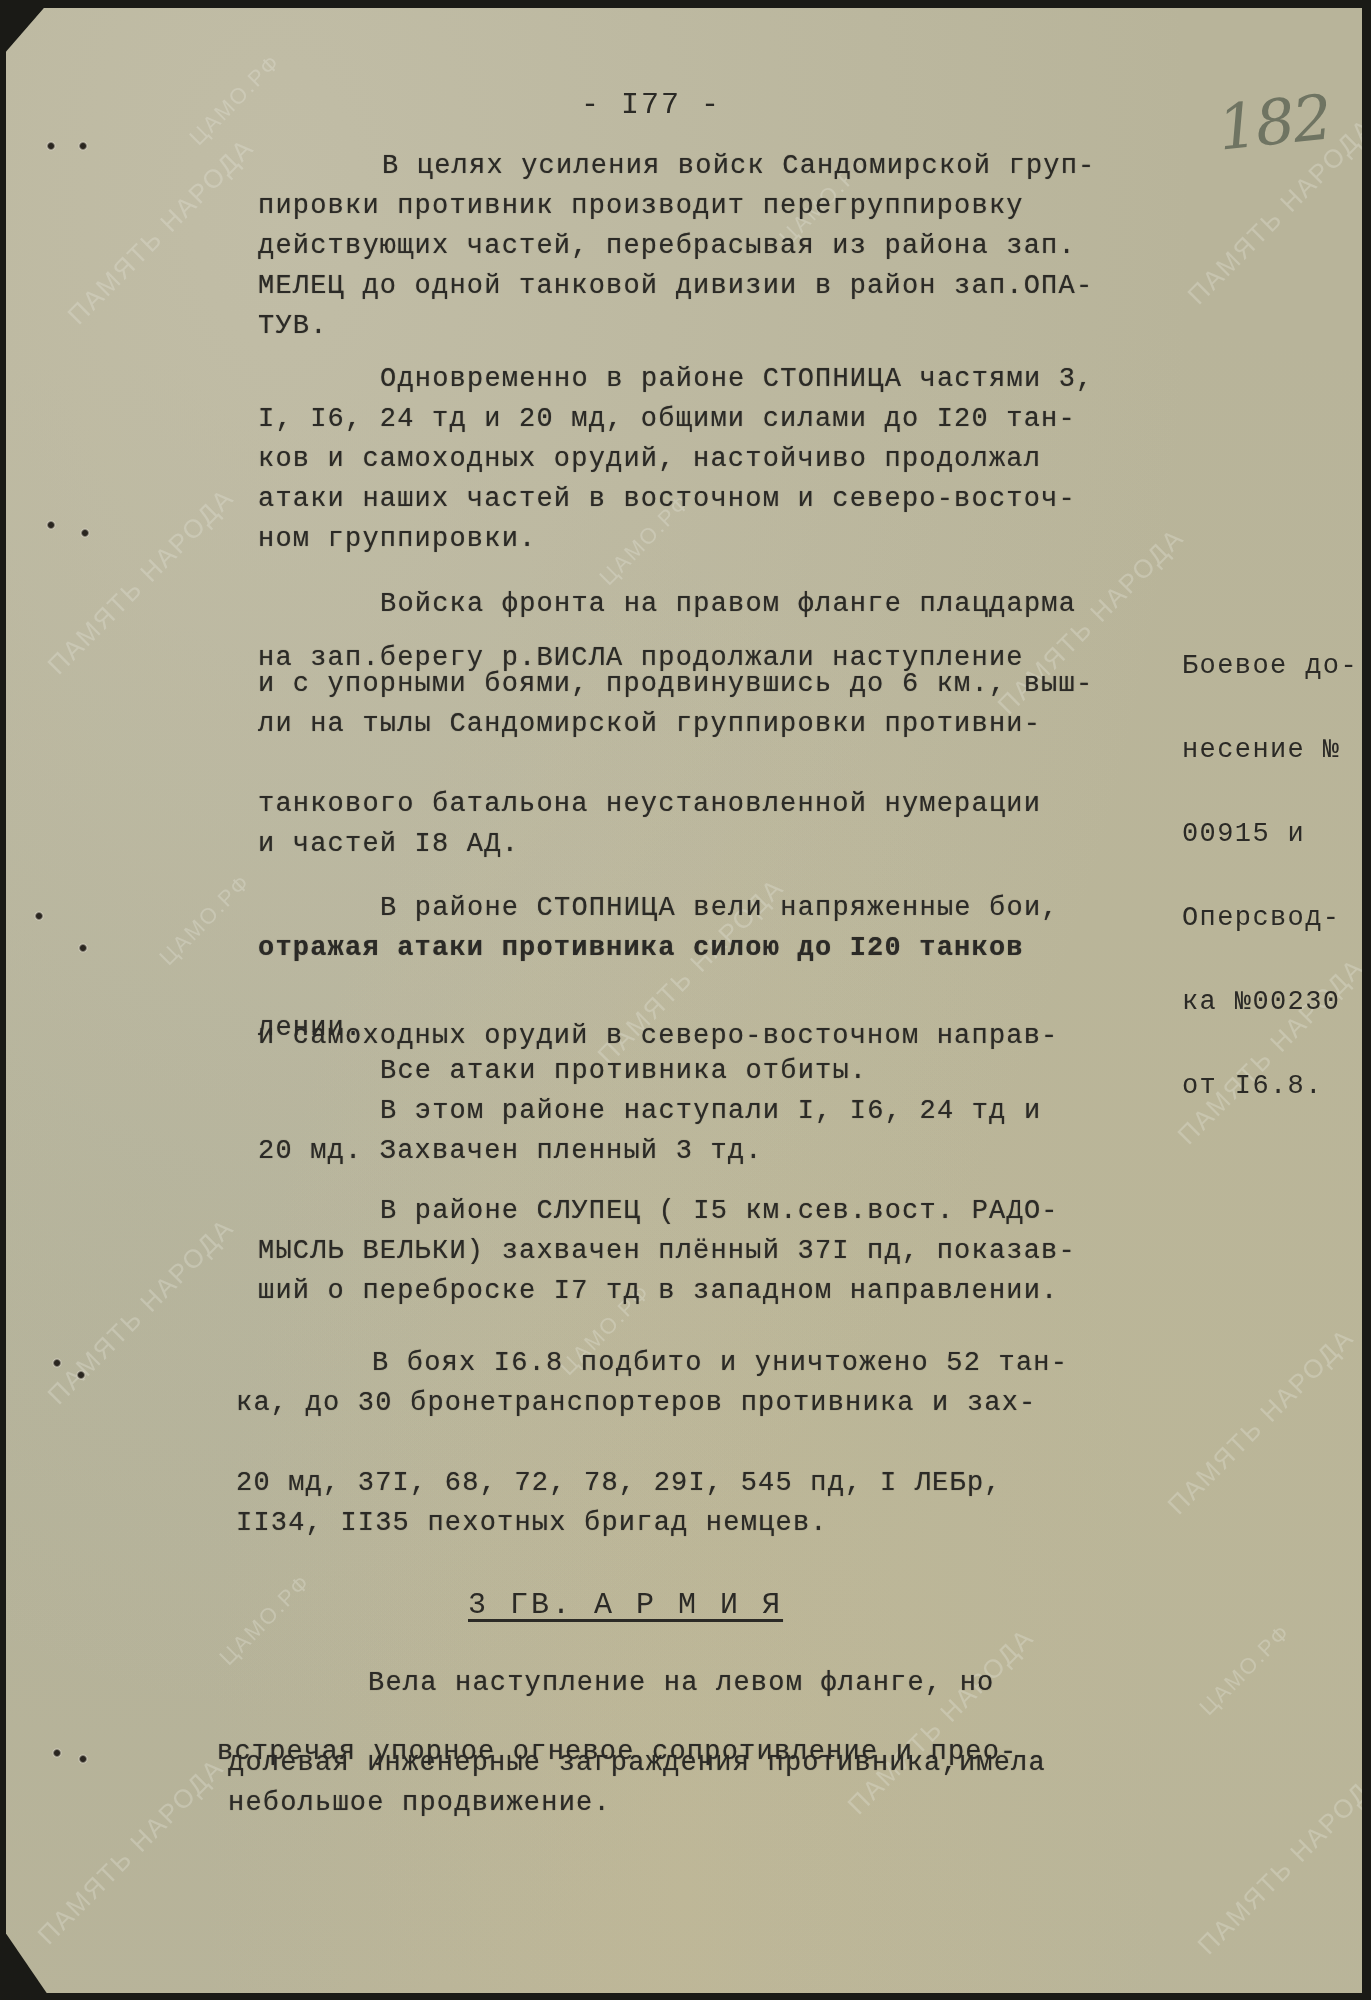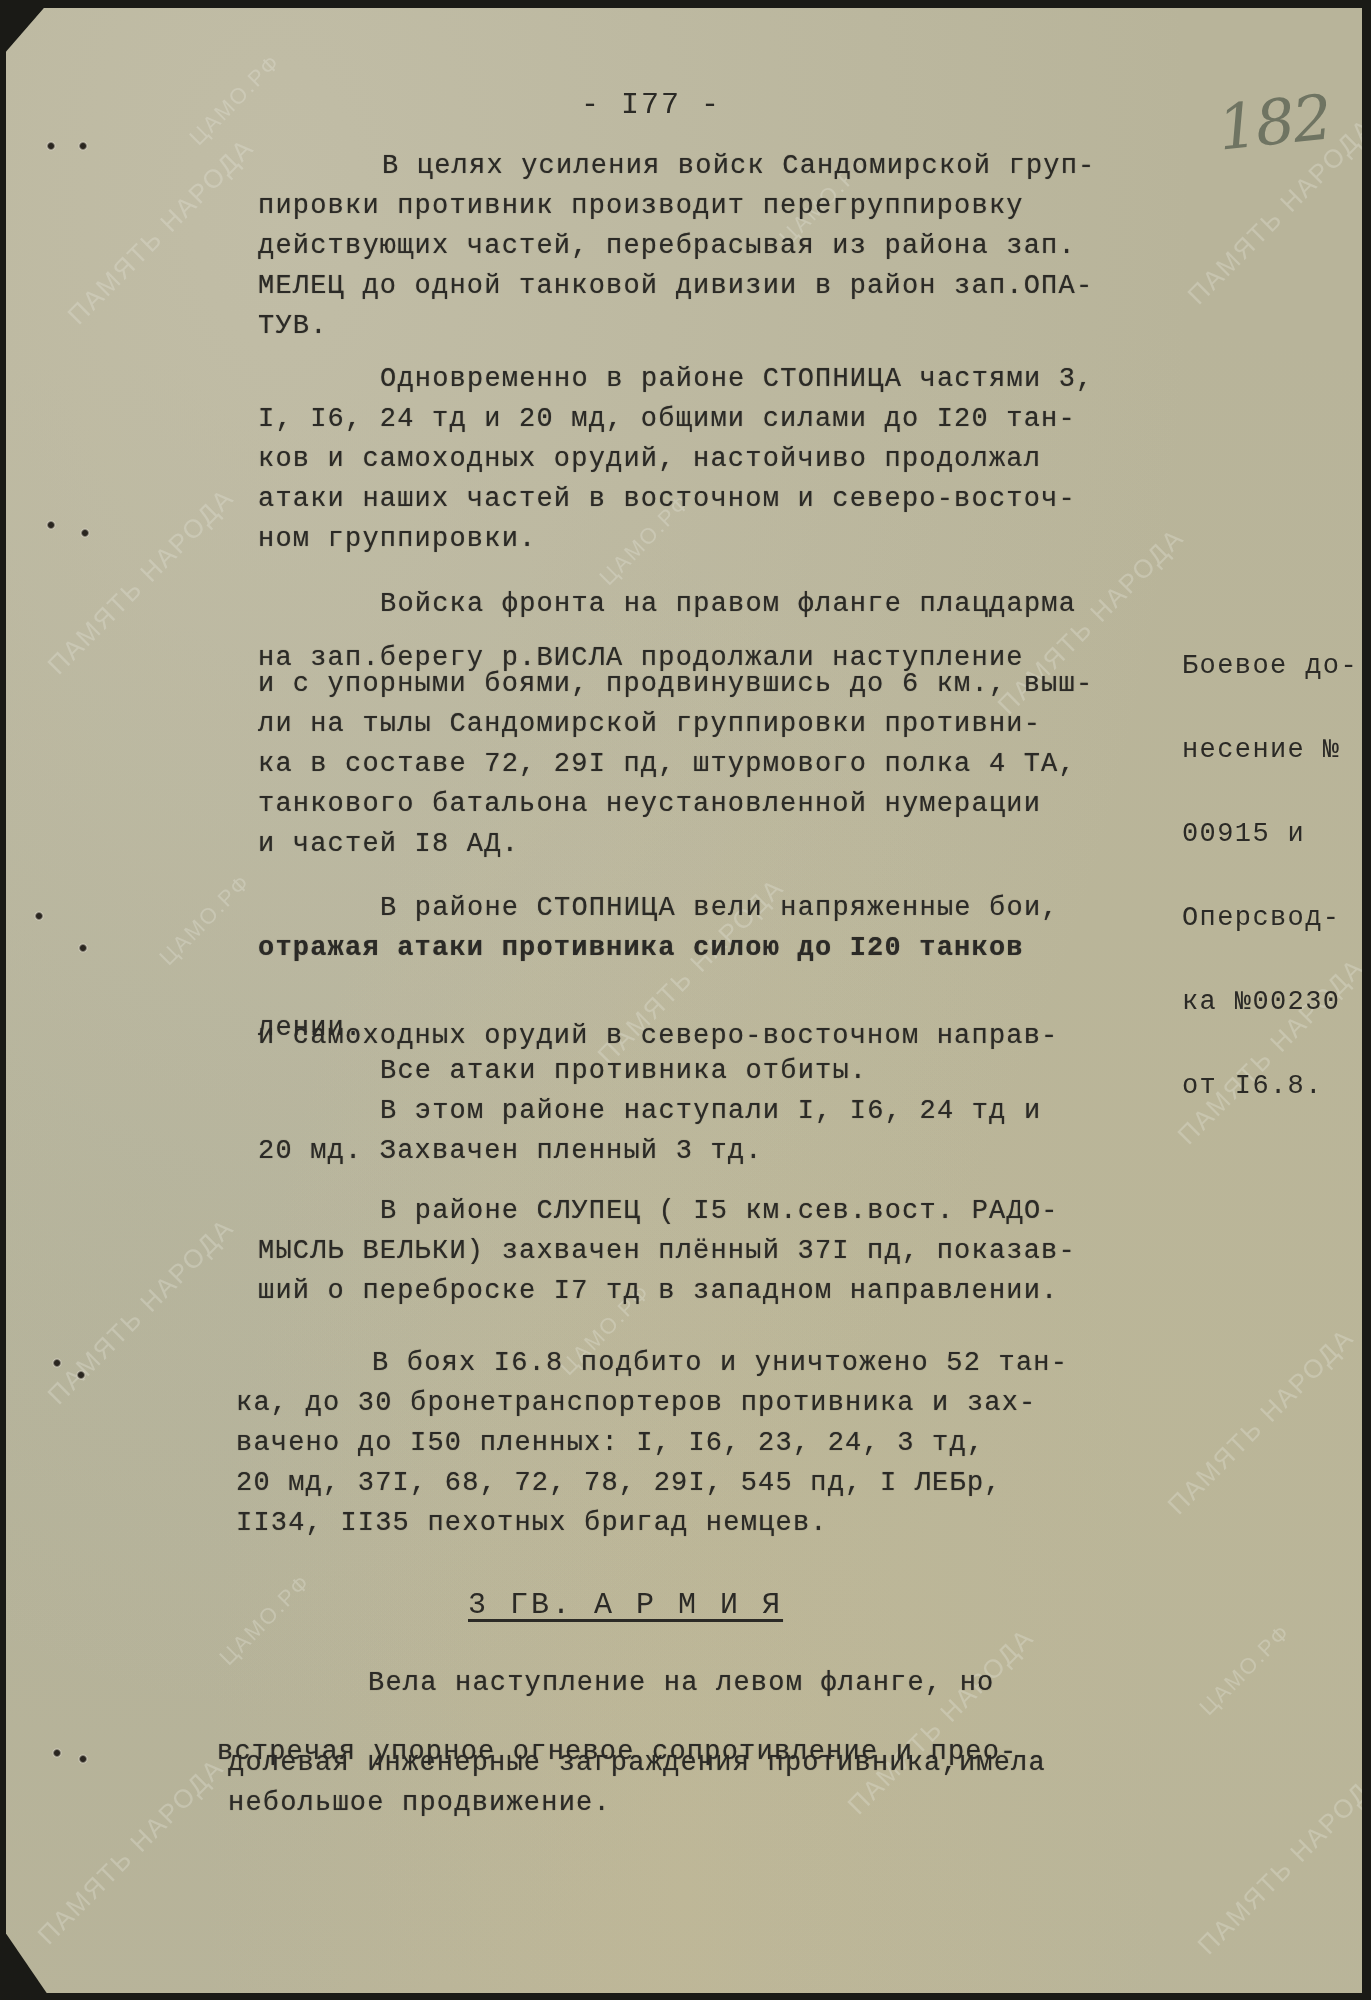--- a/index.html
+++ b/index.html
@@ -101,7 +101,6 @@
   <div class="tw" style="left:252px;top:632px;">на зап.берегу р.ВИСЛА продолжали наступление</div>
   <div class="tw" style="left:252px;top:658px;">и с упорными боями, продвинувшись до 6 км., выш-</div>
   <div class="tw" style="left:252px;top:698px;">ли на тылы Сандомирской группировки противни-</div>
-  <div class="tw" style="left:252px;top:738px;">ка в составе 72, 29I пд, штурмового полка 4 ТА,</div>
   <div class="tw" style="left:252px;top:778px;">танкового батальона неустановленной нумерации</div>
   <div class="tw" style="left:252px;top:818px;">и частей I8 АД.</div>
 

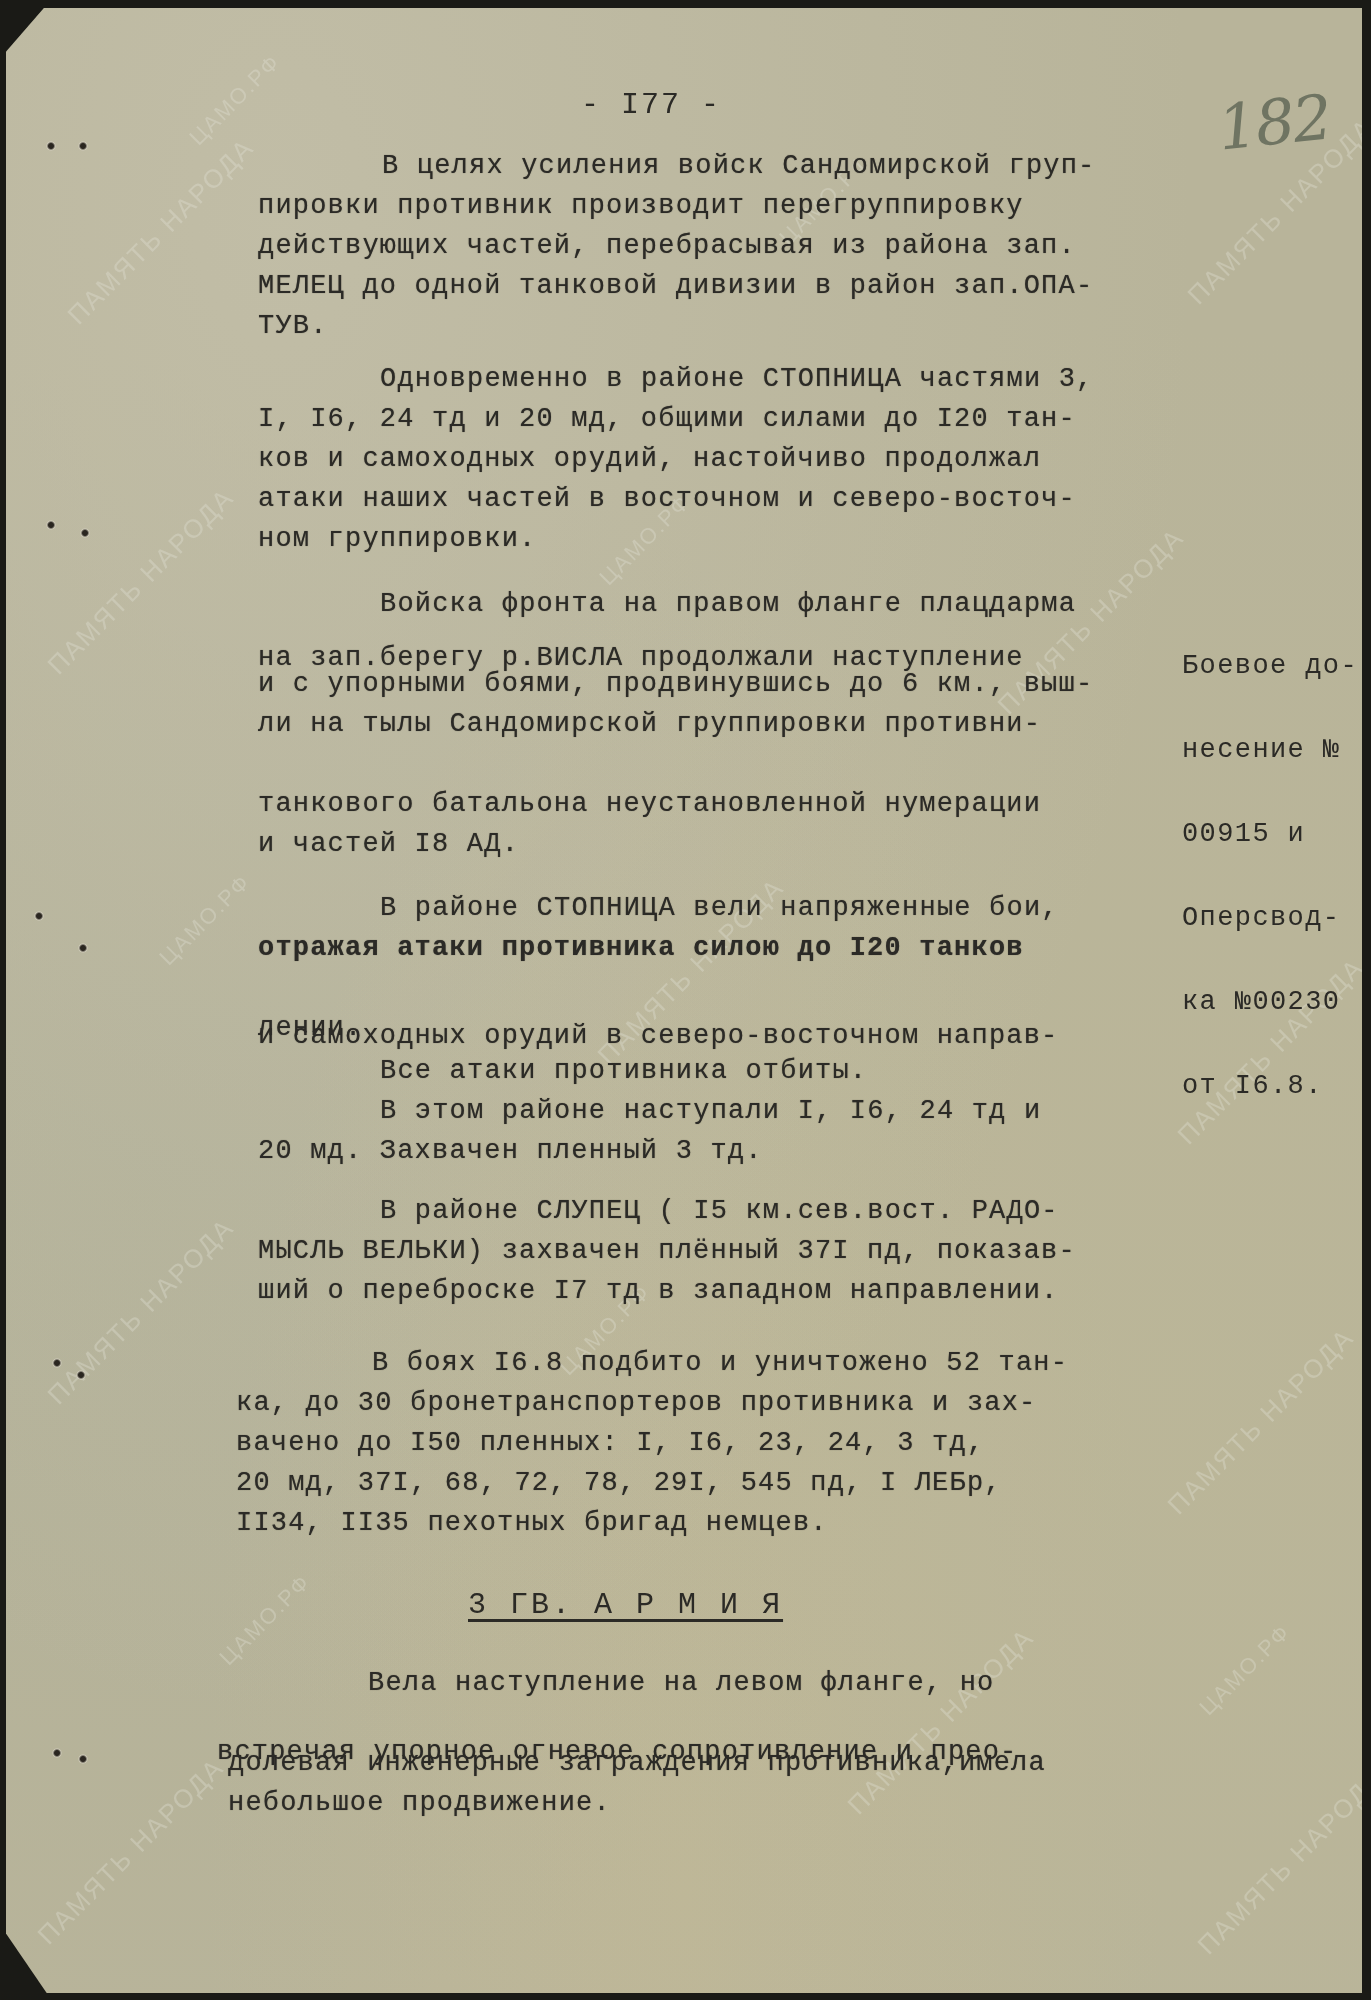--- a/index.html
+++ b/index.html
@@ -129,7 +129,6 @@
 
   <div class="tw" style="left:366px;top:1337px;">В боях I6.8 подбито и уничтожено 52 тан-</div>
   <div class="tw" style="left:230px;top:1377px;">ка, до 30 бронетранспортеров противника и зах-</div>
-  <div class="tw" style="left:230px;top:1417px;">вачено до I50 пленных: I, I6, 23, 24, 3 тд,</div>
   <div class="tw" style="left:230px;top:1457px;">20 мд, 37I, 68, 72, 78, 29I, 545 пд, I ЛЕБр,</div>
   <div class="tw" style="left:230px;top:1497px;">II34, II35 пехотных бригад немцев.</div>
 

